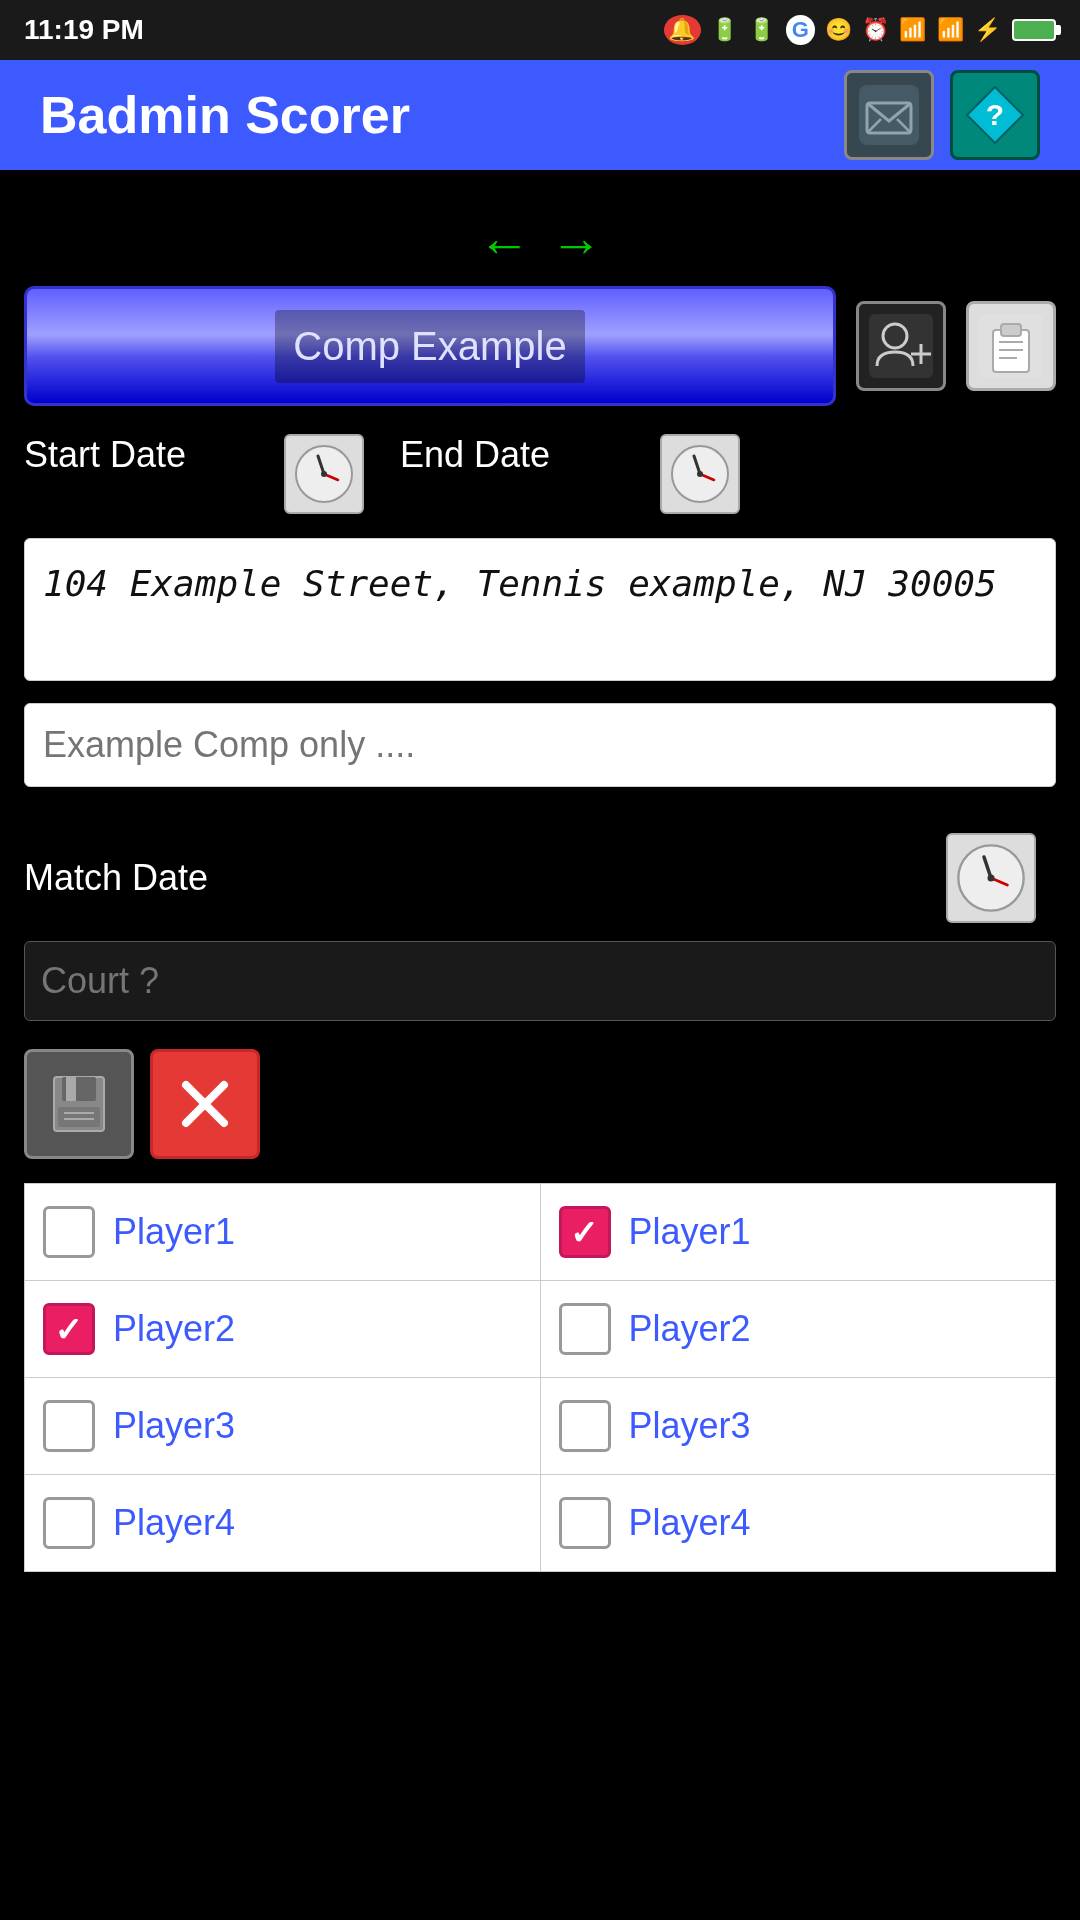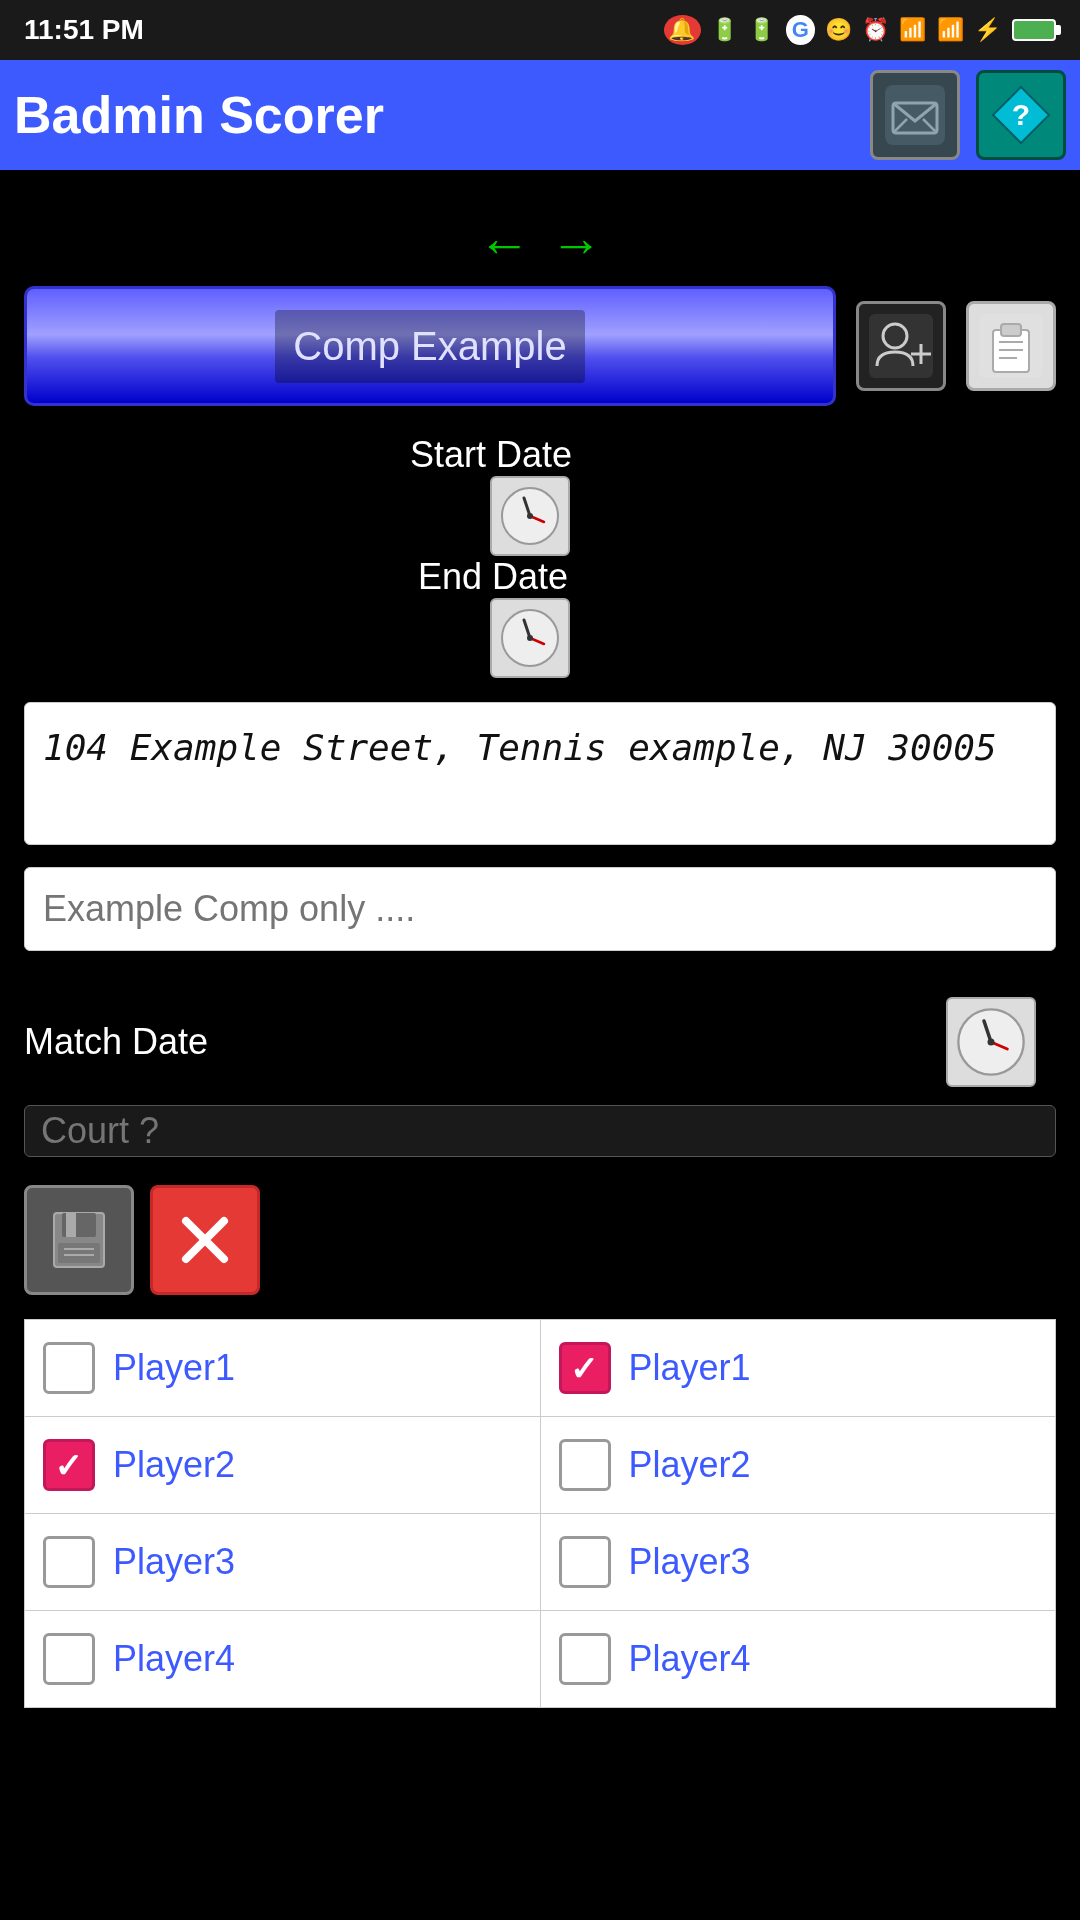--- a/index.html
+++ b/index.html
@@ -311,7 +311,7 @@
 <body>
 
 <div class="status-bar">
-  <span class="status-time">11:51 PM</span>
+  <span class="status-time">11:19 PM</span>
   <div class="status-icons">
     <span style="font-size:22px; background:#e53935; border-radius:50%; padding:2px 5px;">🔔</span>
     <span style="font-size:22px; color:#4caf50;">🔋</span>

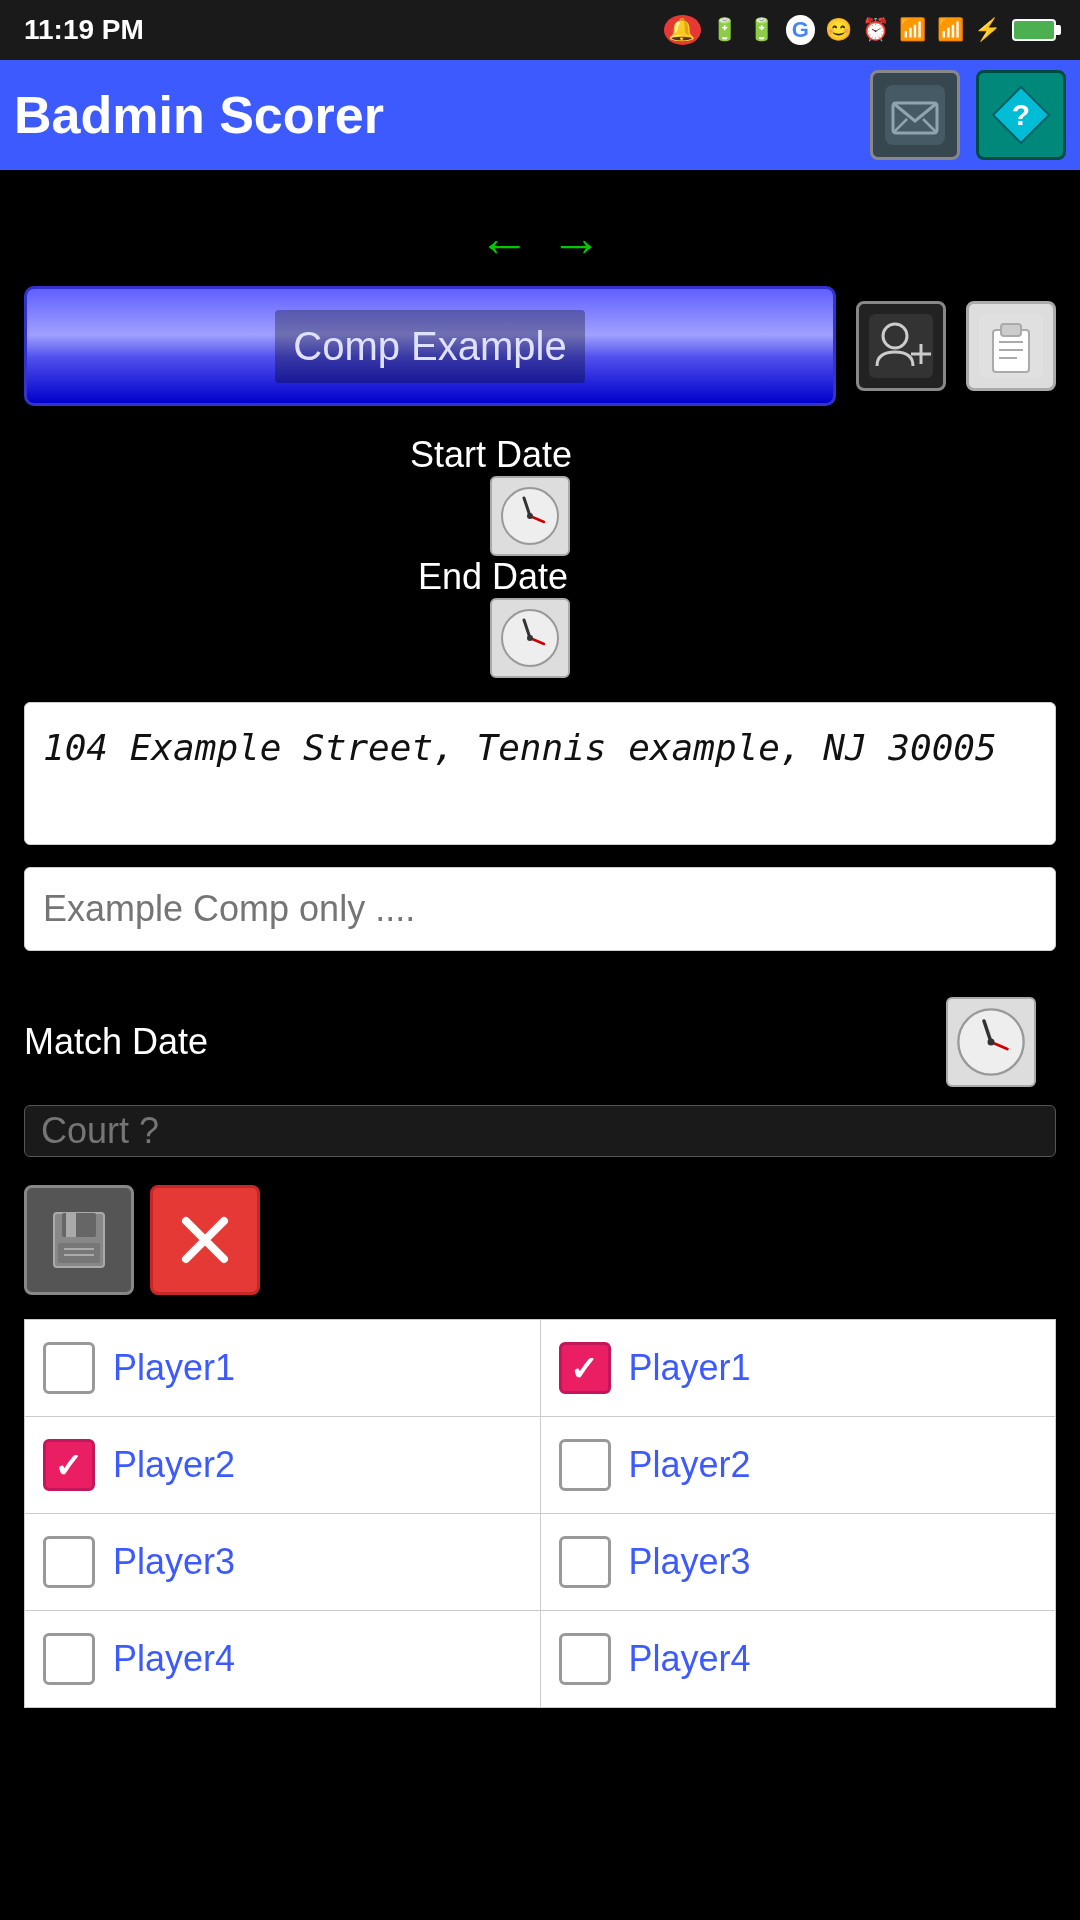--- a/index.html
+++ b/index.html
@@ -63,7 +63,7 @@
       display: flex;
       align-items: center;
       justify-content: space-between;
-      padding: 0 14px;
+      padding: 0 40px;
     }
     .app-title {
       font-size: 52px;

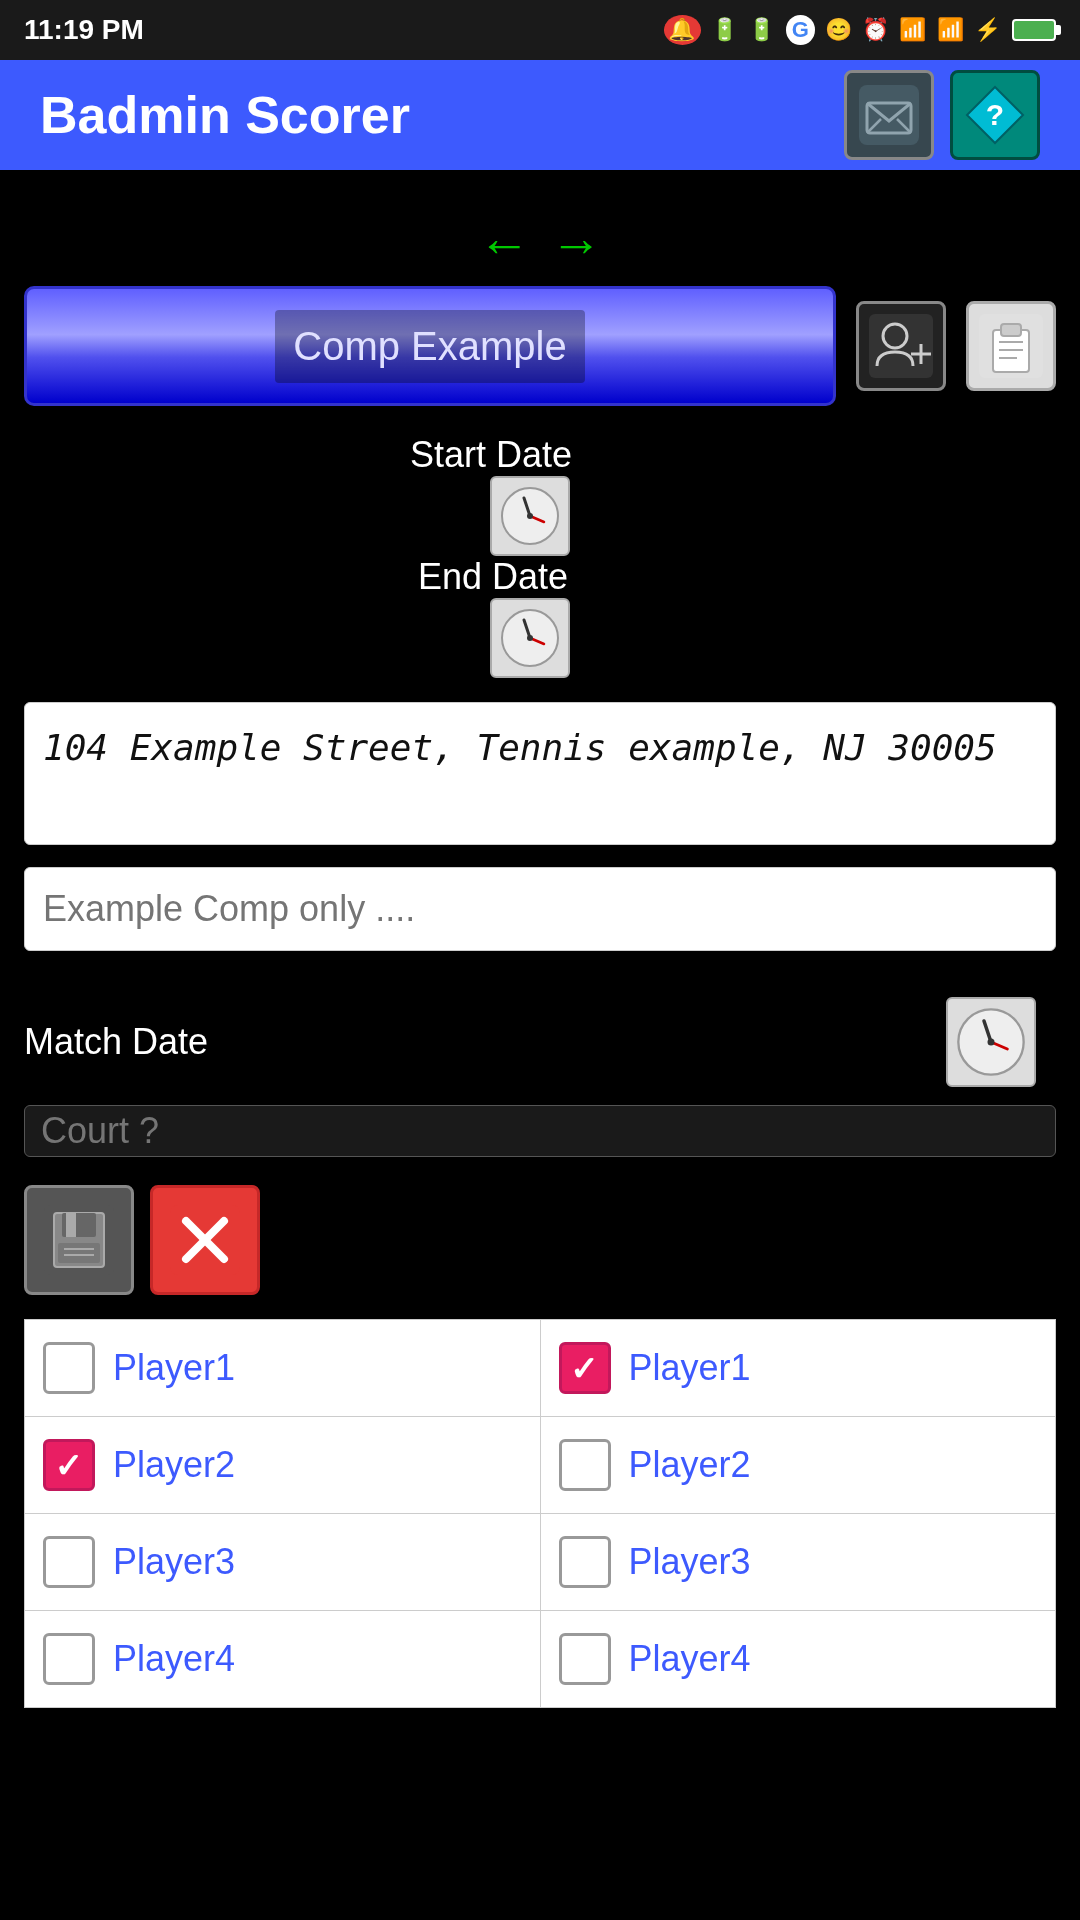--- a/index.html
+++ b/index.html
@@ -148,9 +148,7 @@
     
     .date-row {
       display: flex;
-      align-items: center;
       margin: 10px 0 24px 0;
-      flex-direction: column;
     }
     .date-label {
       font-size: 36px;

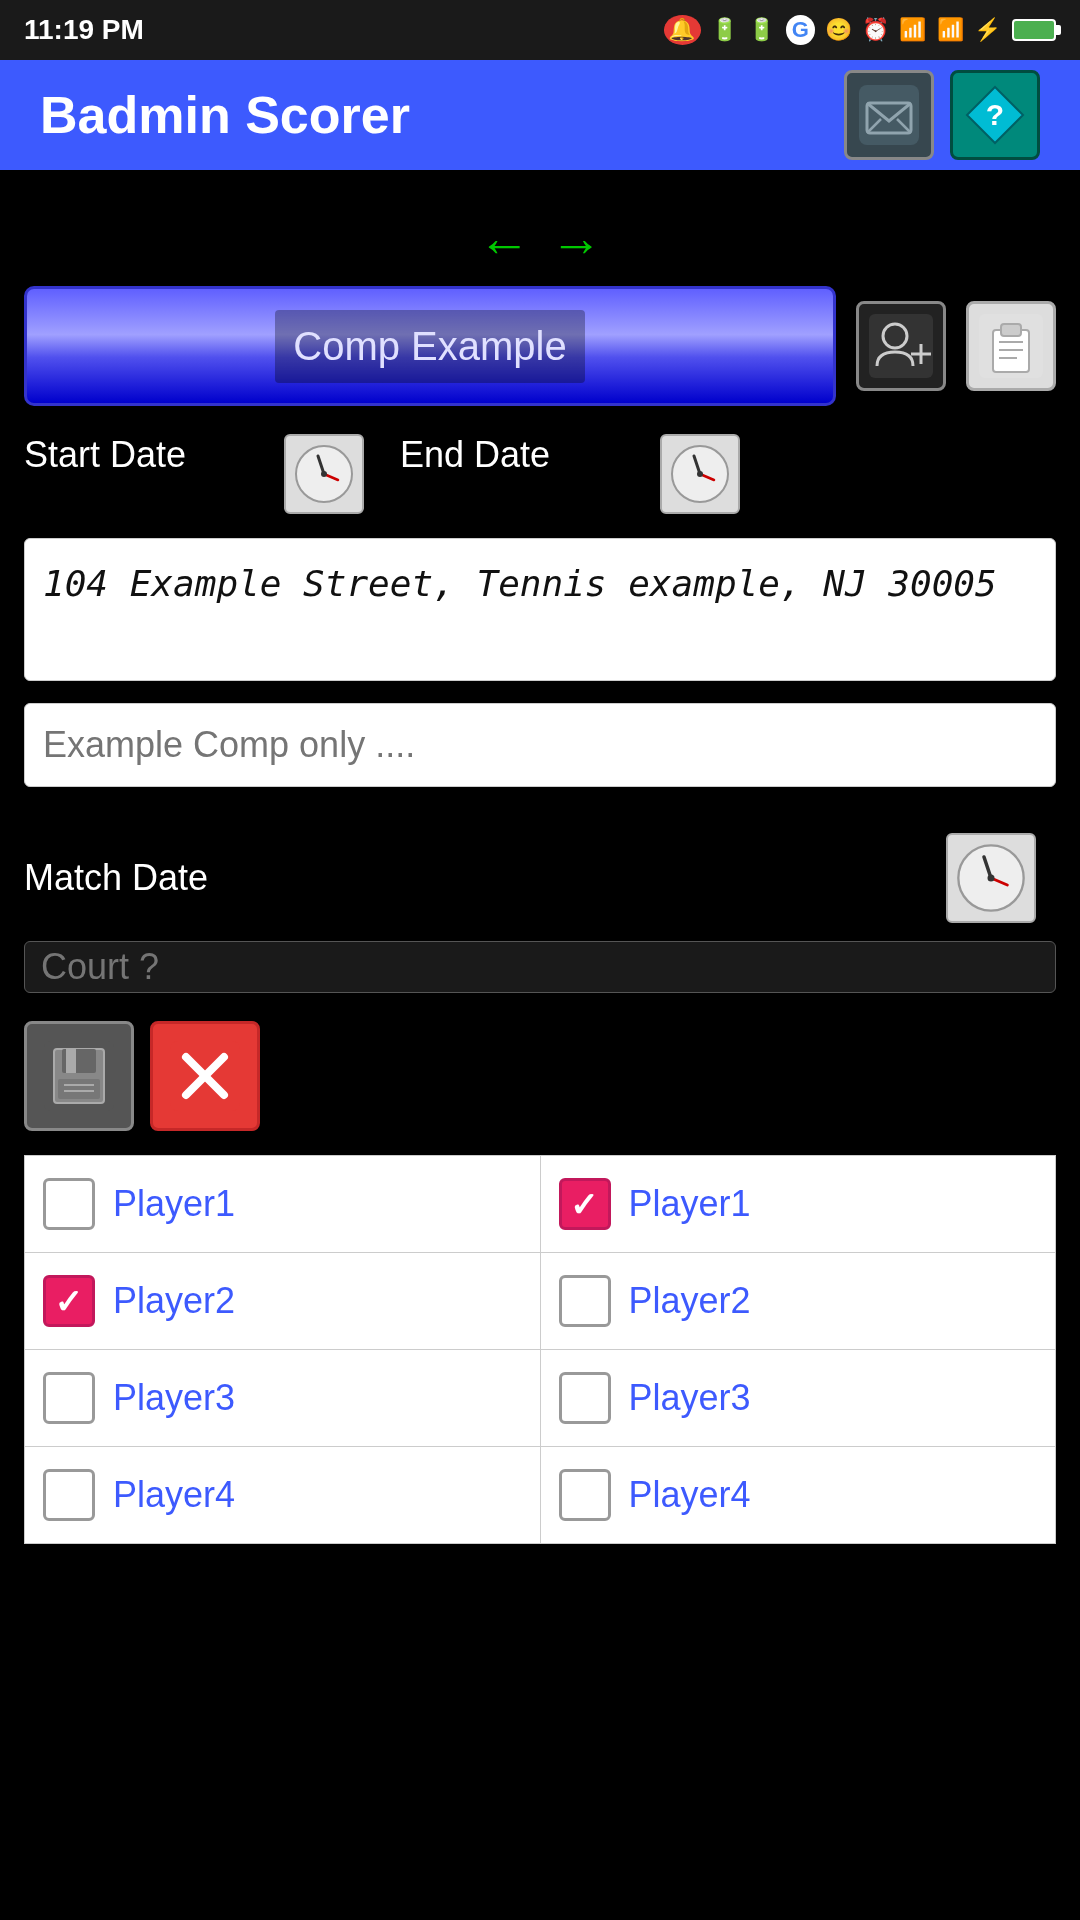--- a/index.html
+++ b/index.html
@@ -208,7 +208,7 @@
       background: #1a1a1a;
       border: 1px solid #555;
       border-radius: 6px;
-      padding: 4px 16px;
+      padding: 18px 16px;
       font-size: 36px;
       color: #22c55e;
       outline: none;

